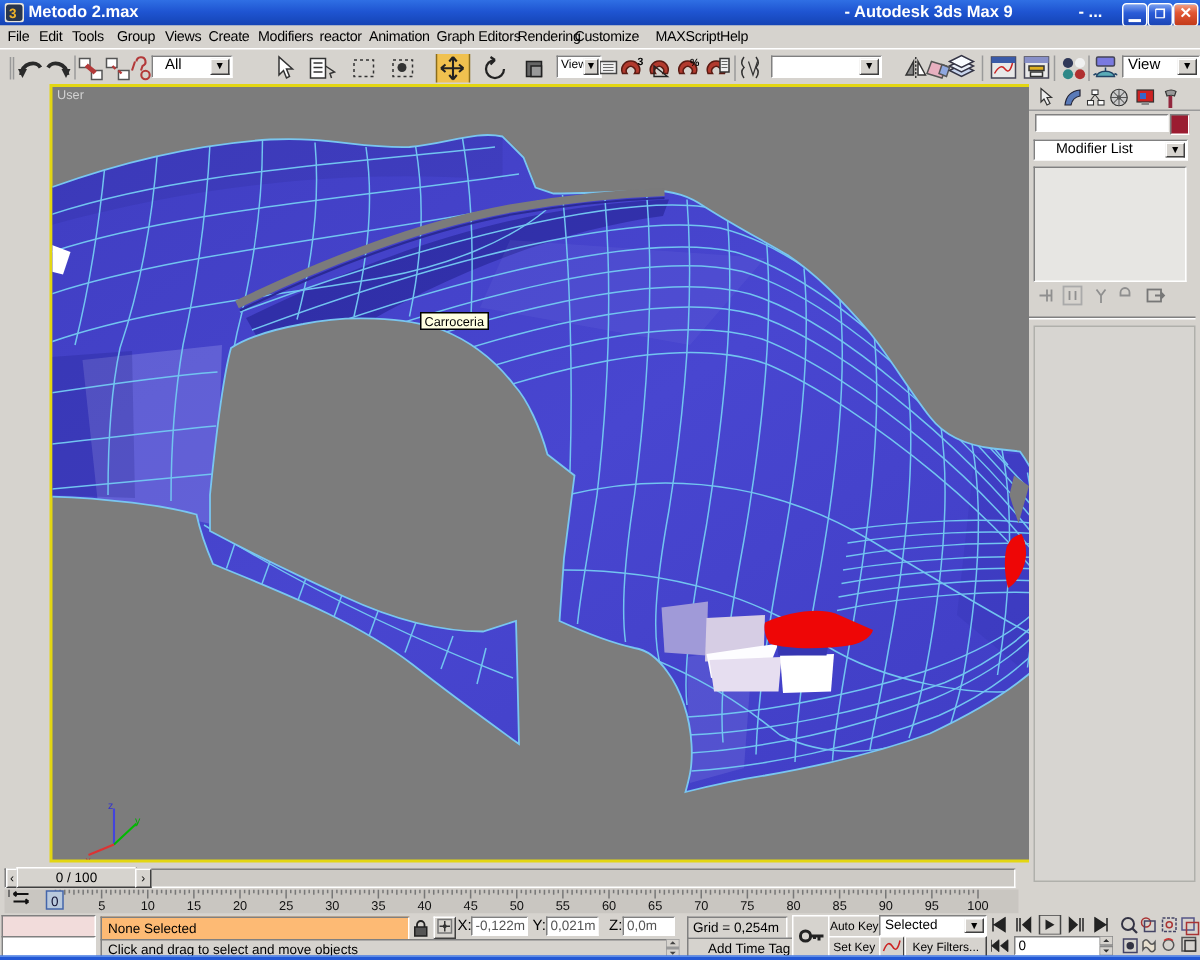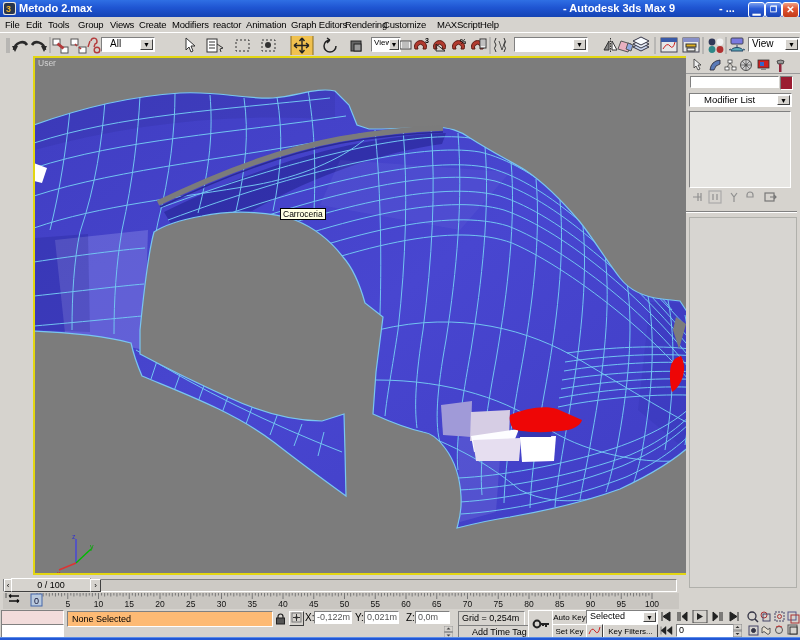--- a/index.html
+++ b/index.html
@@ -602,6 +602,7 @@
 
     <div class="abs sunken" style="left:67px;top:2px;width:200px;height:14px;background:#fdba74;font-size:9px;line-height:14px;padding-left:4px">None Selected</div>
 
+    <div class="abs sunken" style="left:67px;top:17px;width:372px;height:13px;background:#d6d3ce;font-size:9px;line-height:13px;padding-left:4px">Click and drag to select and move objects</div>
 
     <svg class="abs" style="left:275px;top:4px" width="11" height="12" viewBox="0 0 11 12">
         <path d="M3,5 l0,-1.5 a2.5,2.5 0 0 1 5,0 l0,1.5" fill="none" stroke="#222" stroke-width="1.2"></path>

